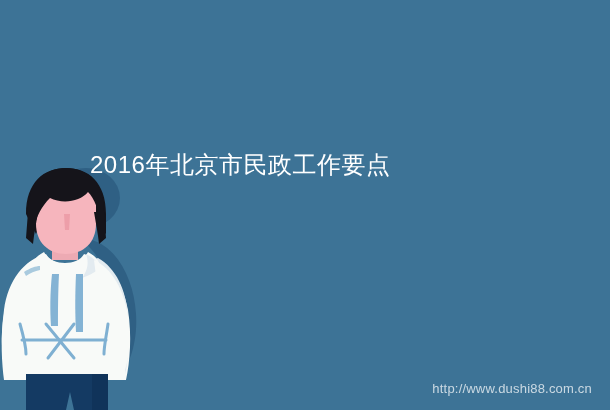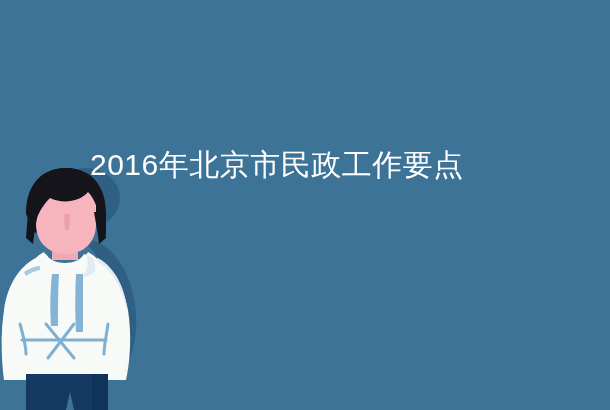--- a/index.html
+++ b/index.html
@@ -42,7 +42,7 @@
     top: 146px;
     width: 430px;
     color: #ffffff;
-    font-size: 30px;
+    font-size: 24px;
     font-weight: 400;
     line-height: 38px;
     letter-spacing: 0.5px;

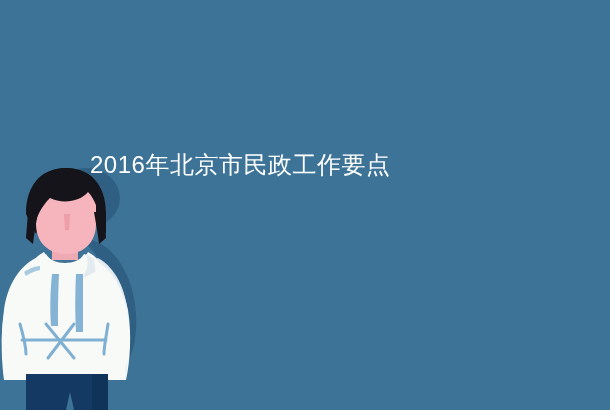--- a/index.html
+++ b/index.html
@@ -148,6 +148,7 @@
 
   <div class="title">2016年北京市民政工作要点</div>
 
+  <div class="watermark">http://www.dushi88.com.cn</div>
 
 </div>
 

